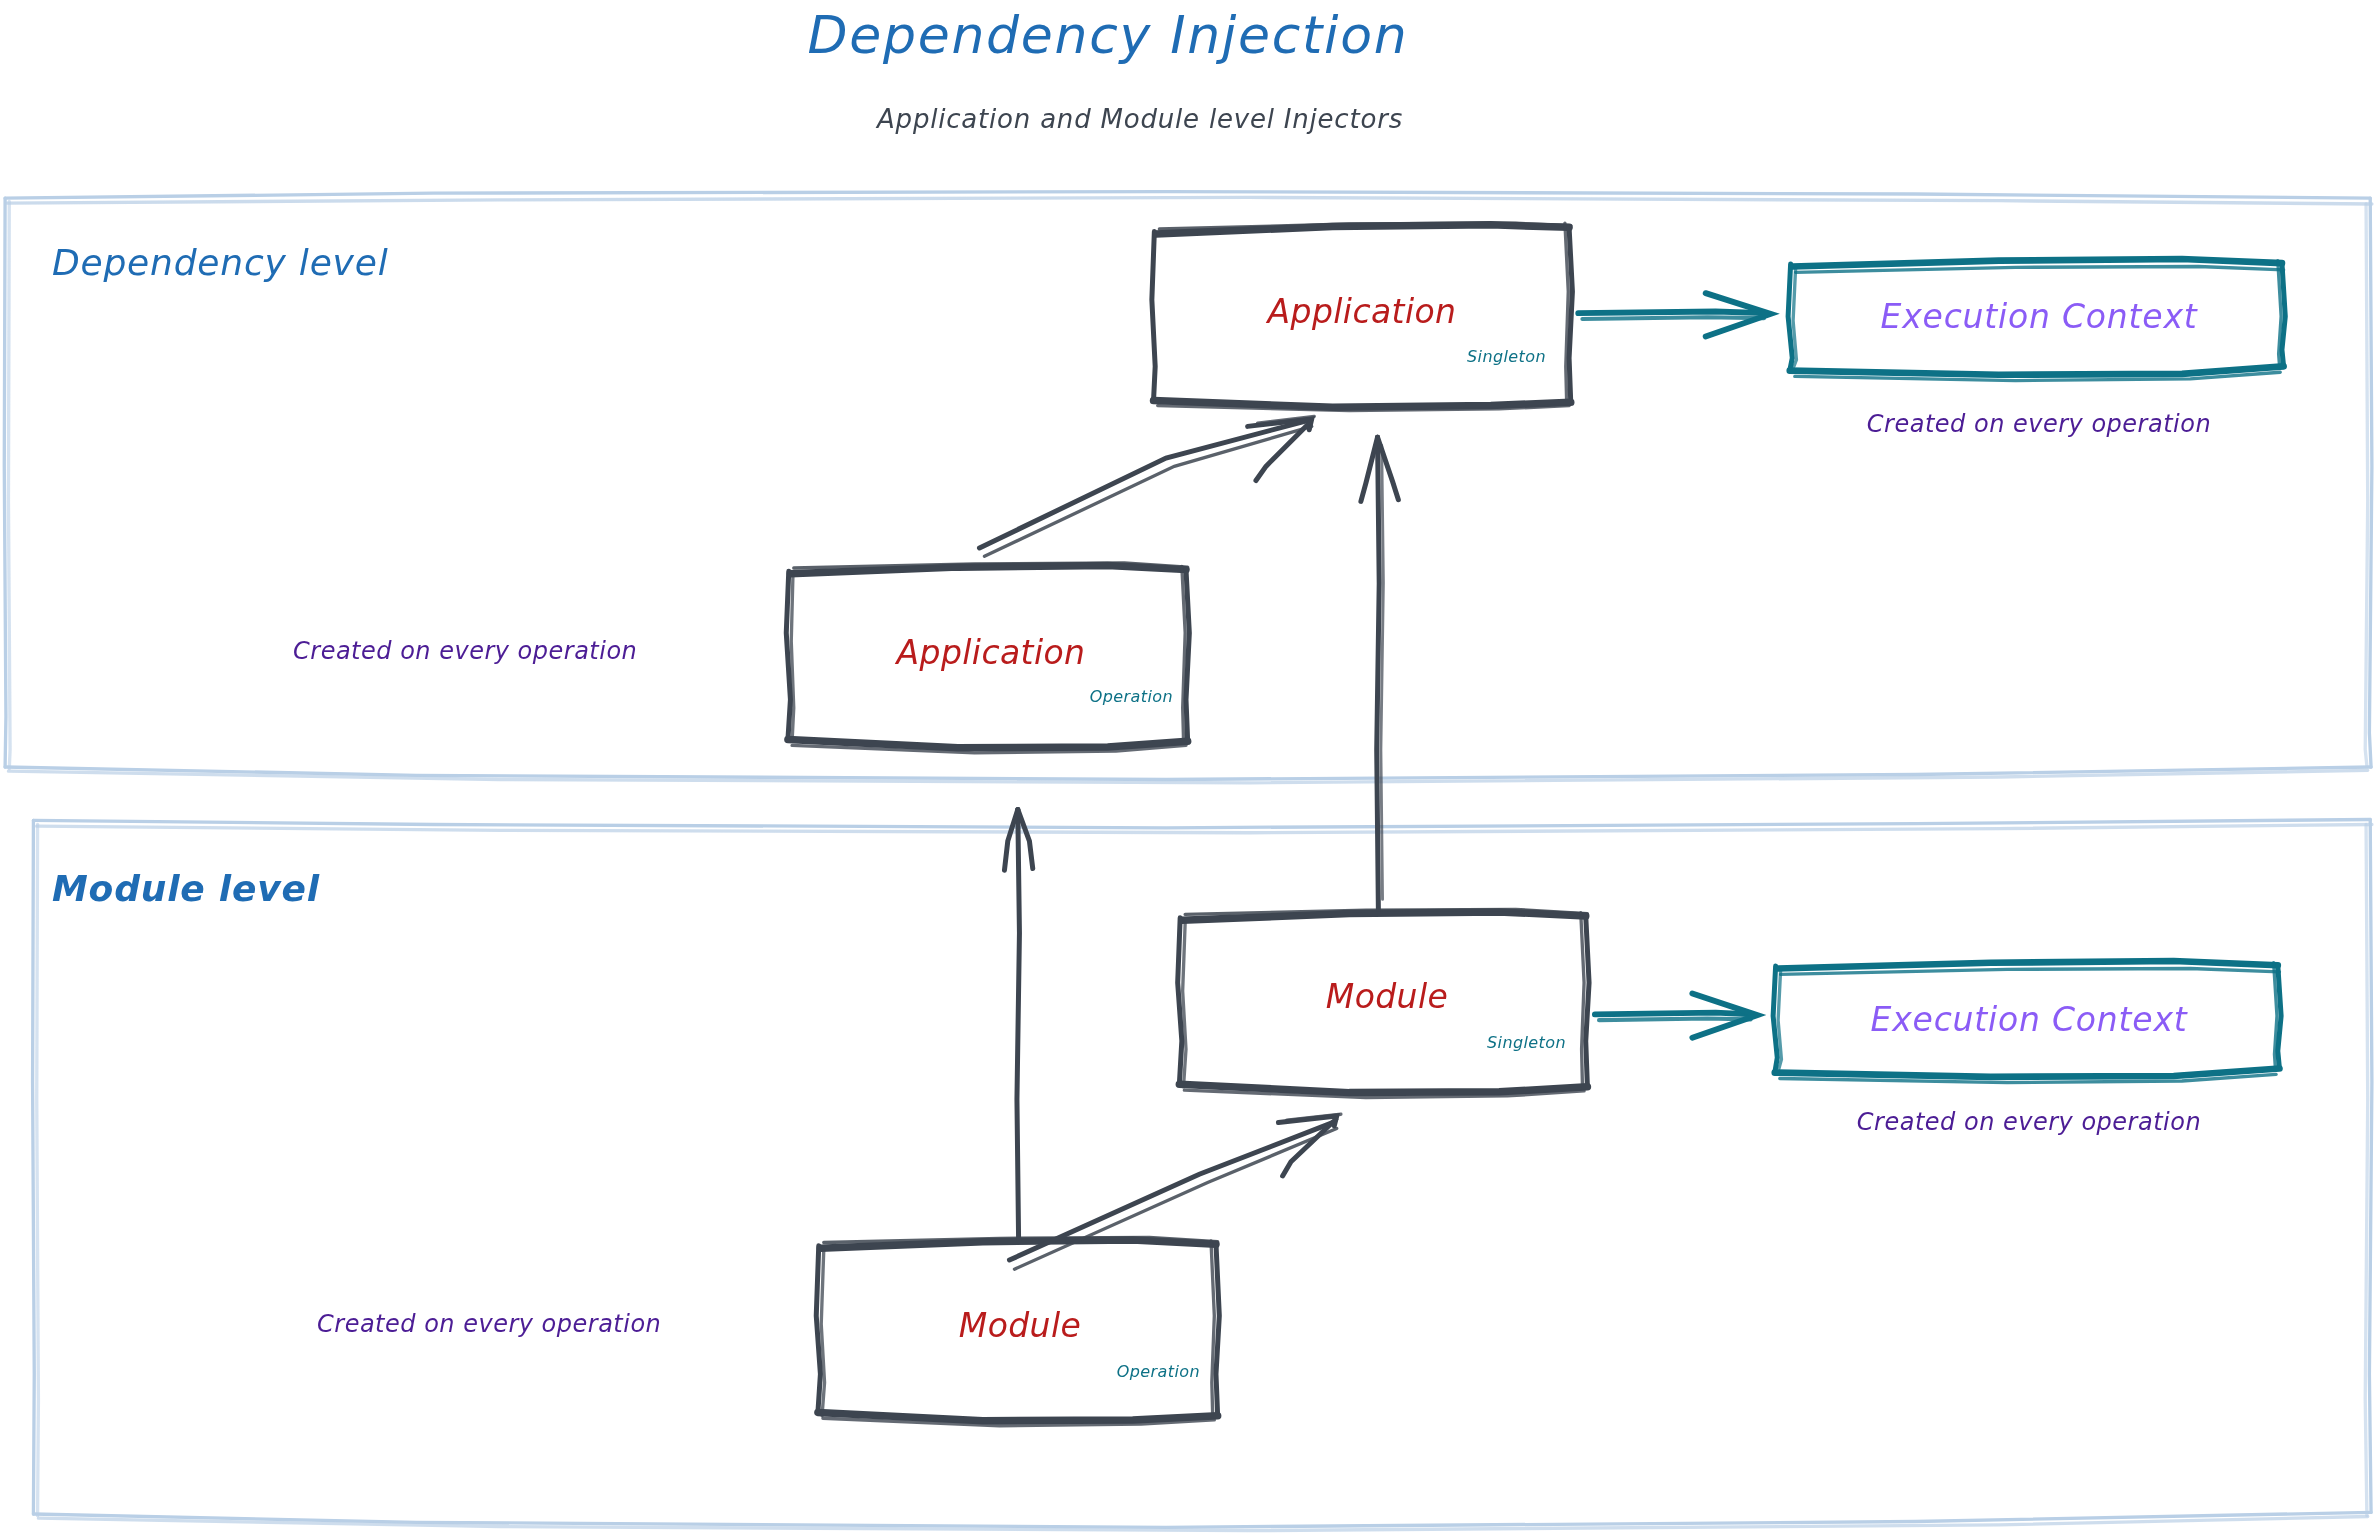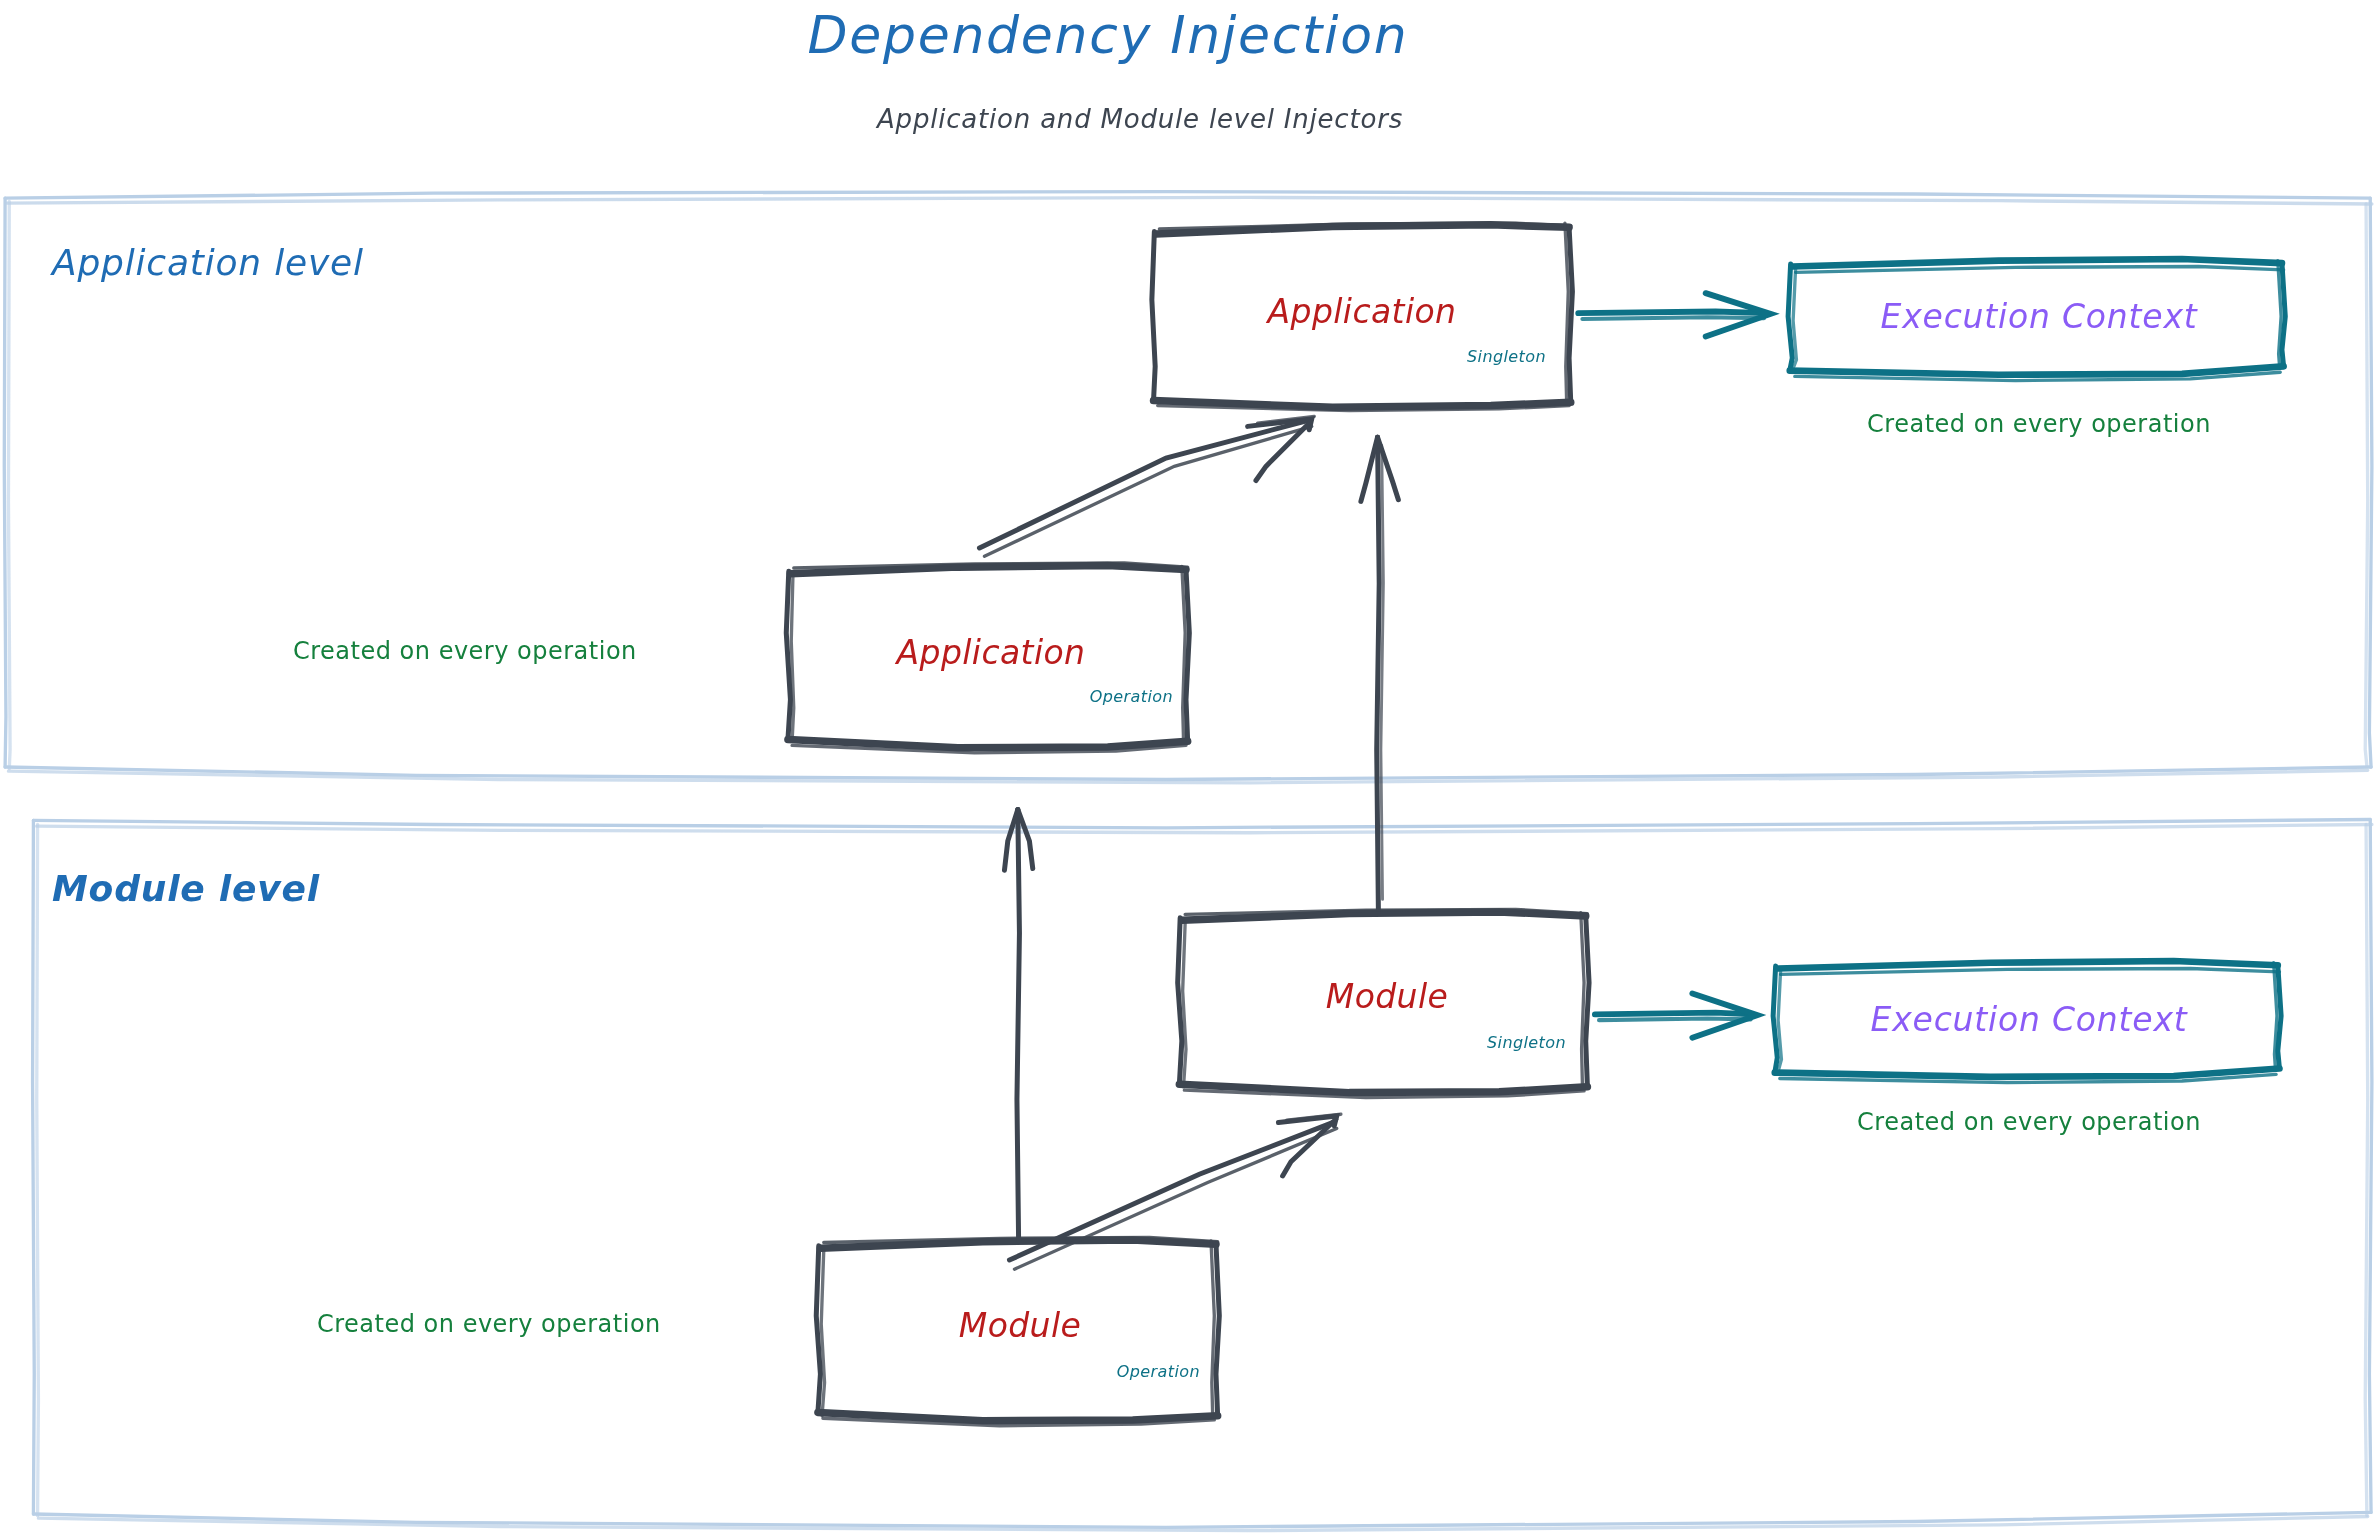--- a/index.html
+++ b/index.html
@@ -217,7 +217,7 @@
 
   <div class="txt subtitle ctr-x" style="left:1108px; top:104px;">Application and Module level Injectors</div>
 
-  <div class="txt level-label" style="left:52px; top:242px;">Application level</div>
+  <div class="txt level-label" style="left:52px; top:242px;">Dependency level</div>
 
   <div class="txt level-label" style="left:52px; top:868px;font-weight:bold;">Module level</div>
 

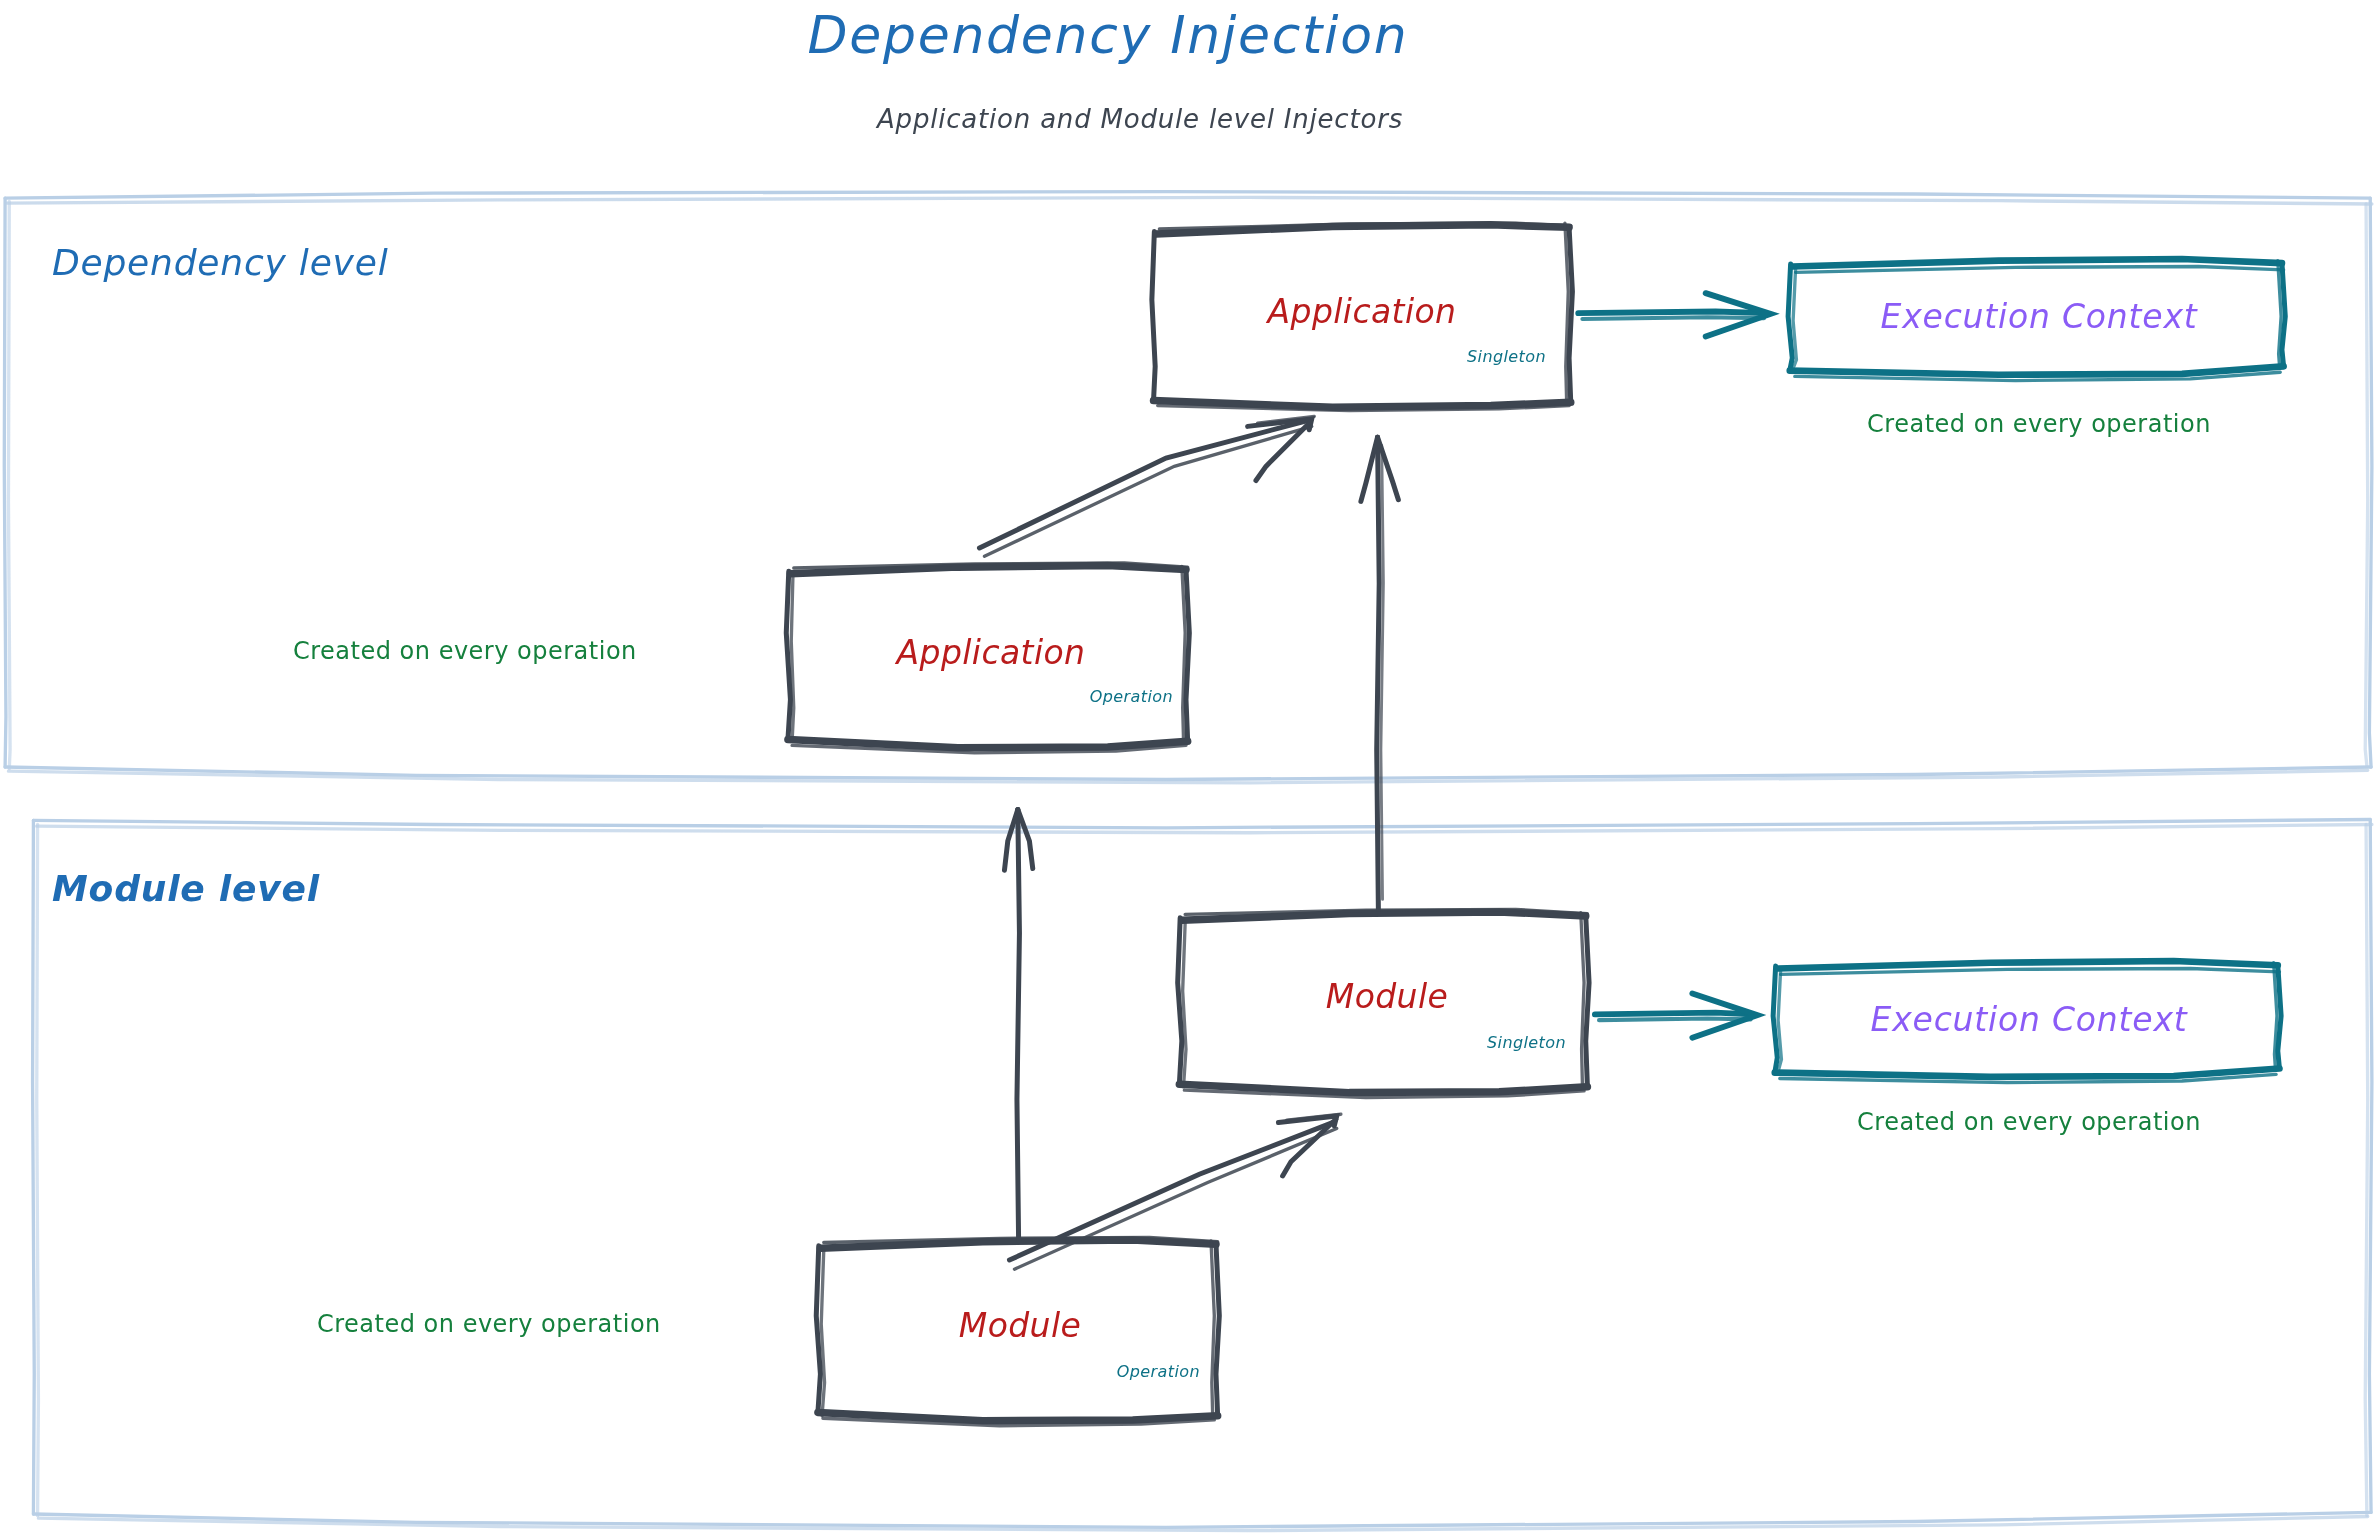--- a/index.html
+++ b/index.html
@@ -71,7 +71,8 @@
   }
   .caption {
     font-size: 24px;
-    color: #15803d;
+    color: #4c1d95;
+    font-style: italic;
     letter-spacing: 0.5px;
   }
   .ctr-x { transform: translateX(-50%); }

